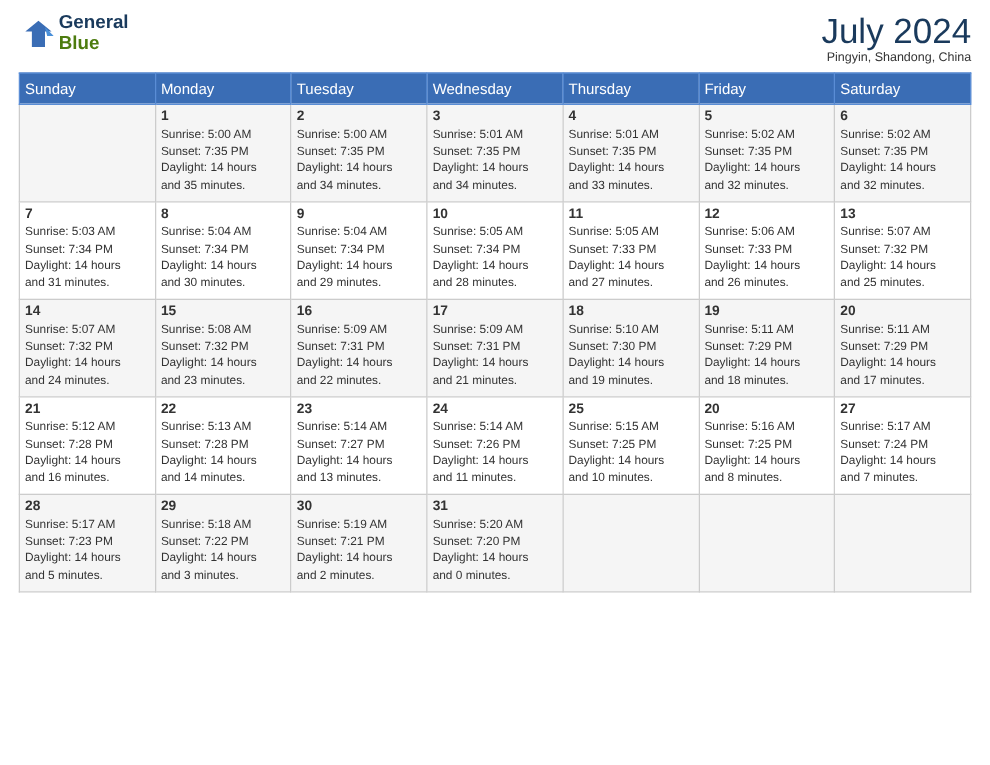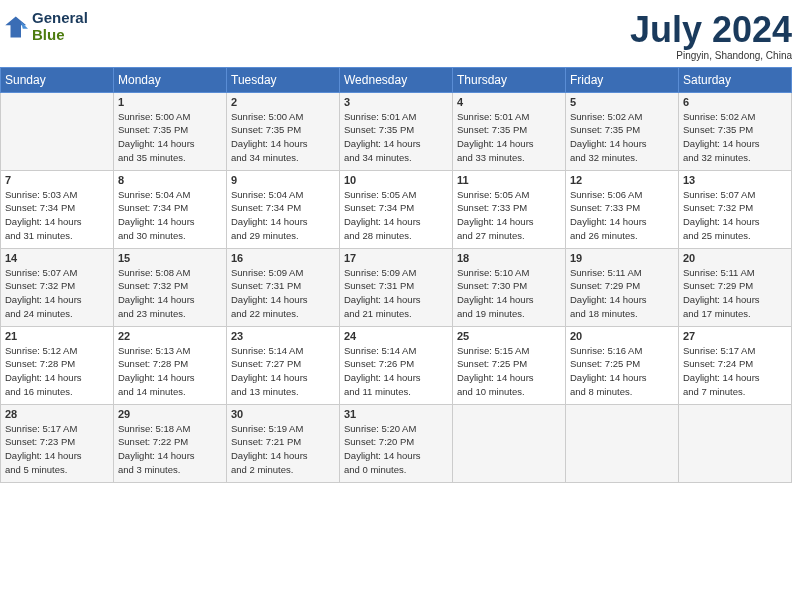--- a/index.html
+++ b/index.html
@@ -14,7 +14,7 @@
       width: 792px;
       height: 612px;
       background: #fff;
-      padding: 10px 0;
+      padding: 10px 15px;
     }
     .header {
       display: flex;

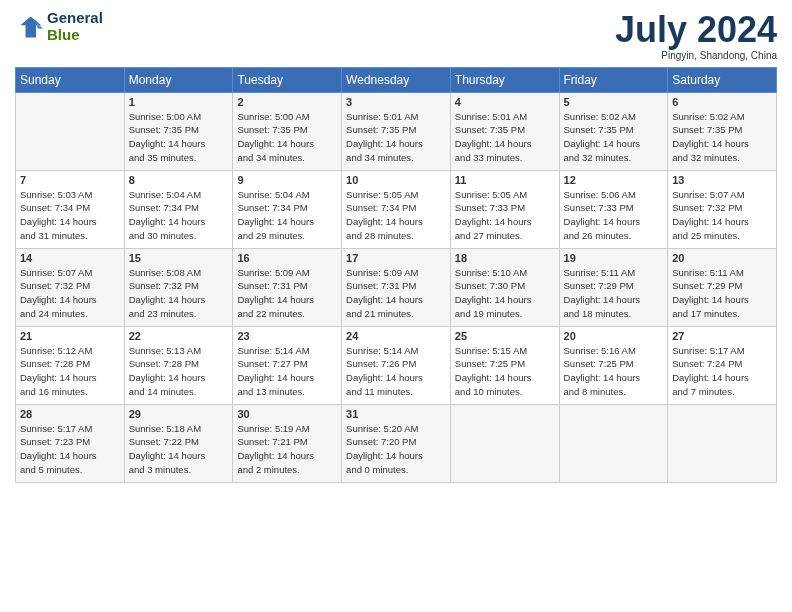--- a/index.html
+++ b/index.html
@@ -41,8 +41,8 @@
       text-align: right;
     }
     .month-title {
-      font-size: 36px;
-      font-weight: bold;
+      font-size: 28px;
+      font-weight: normal;
       color: #1a3a5c;
       line-height: 1.1;
     }

